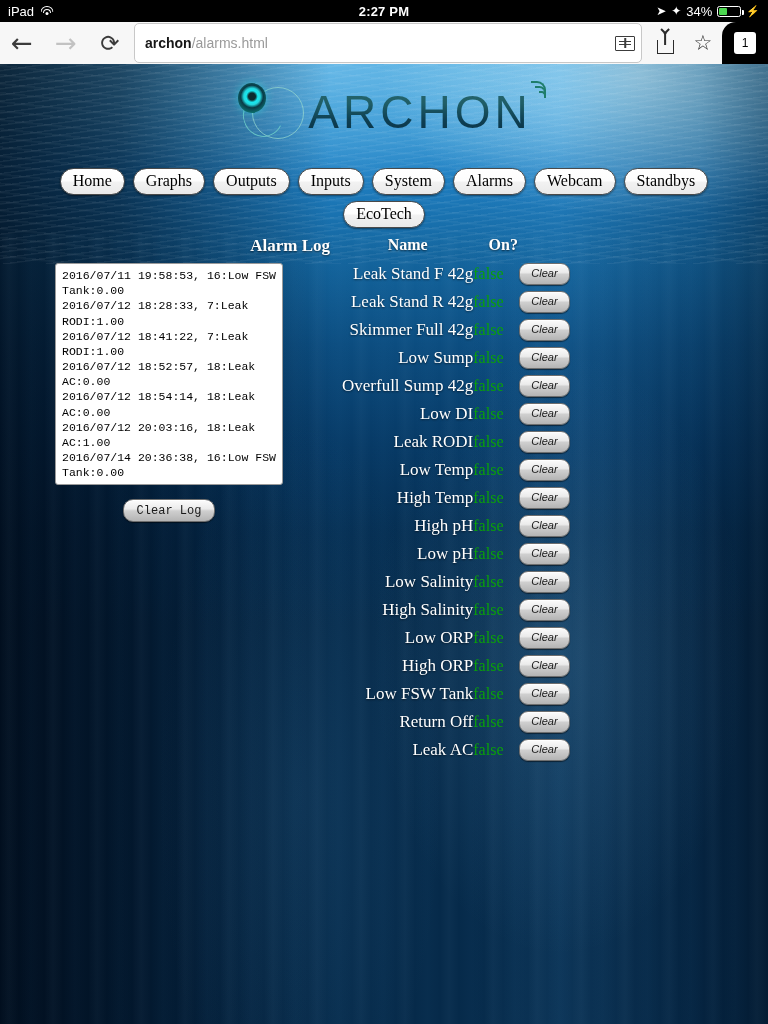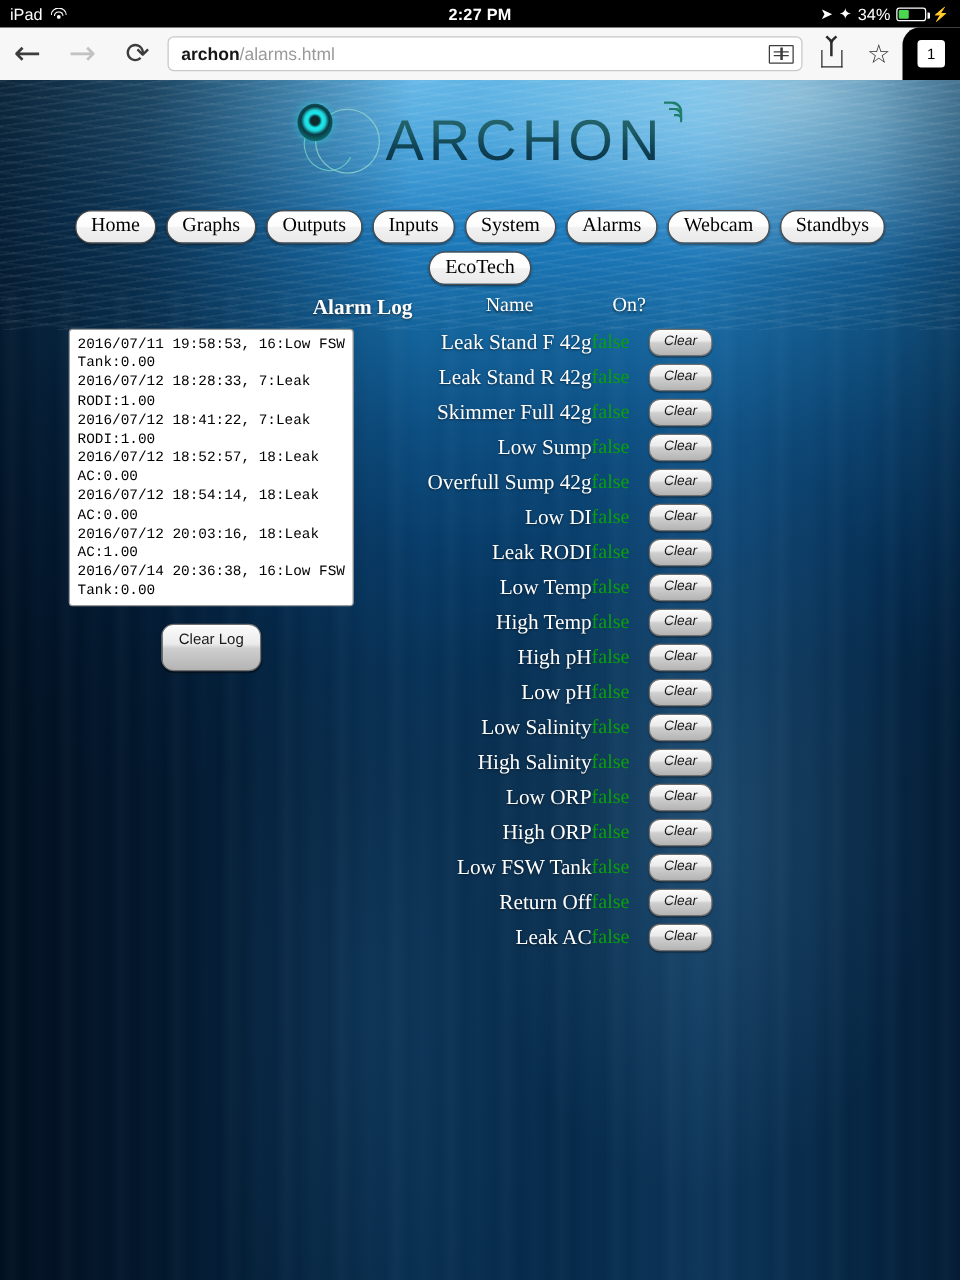--- a/index.html
+++ b/index.html
@@ -47,7 +47,7 @@
   .nav-btn.disabled{ color:#c2c2c2; }
   .reload{ font-size:23px; }
   .urlbar{
-    flex:1; height:28px; margin:0 4px 0 2px; background:#fff;
+    flex:1; height:40px; margin:0 4px 0 2px; background:#fff;
     border:1px solid #c8c8c8; border-radius:5px;
     display:flex; align-items:center; padding:0 6px 0 10px;
     font-size:14px; position:relative;

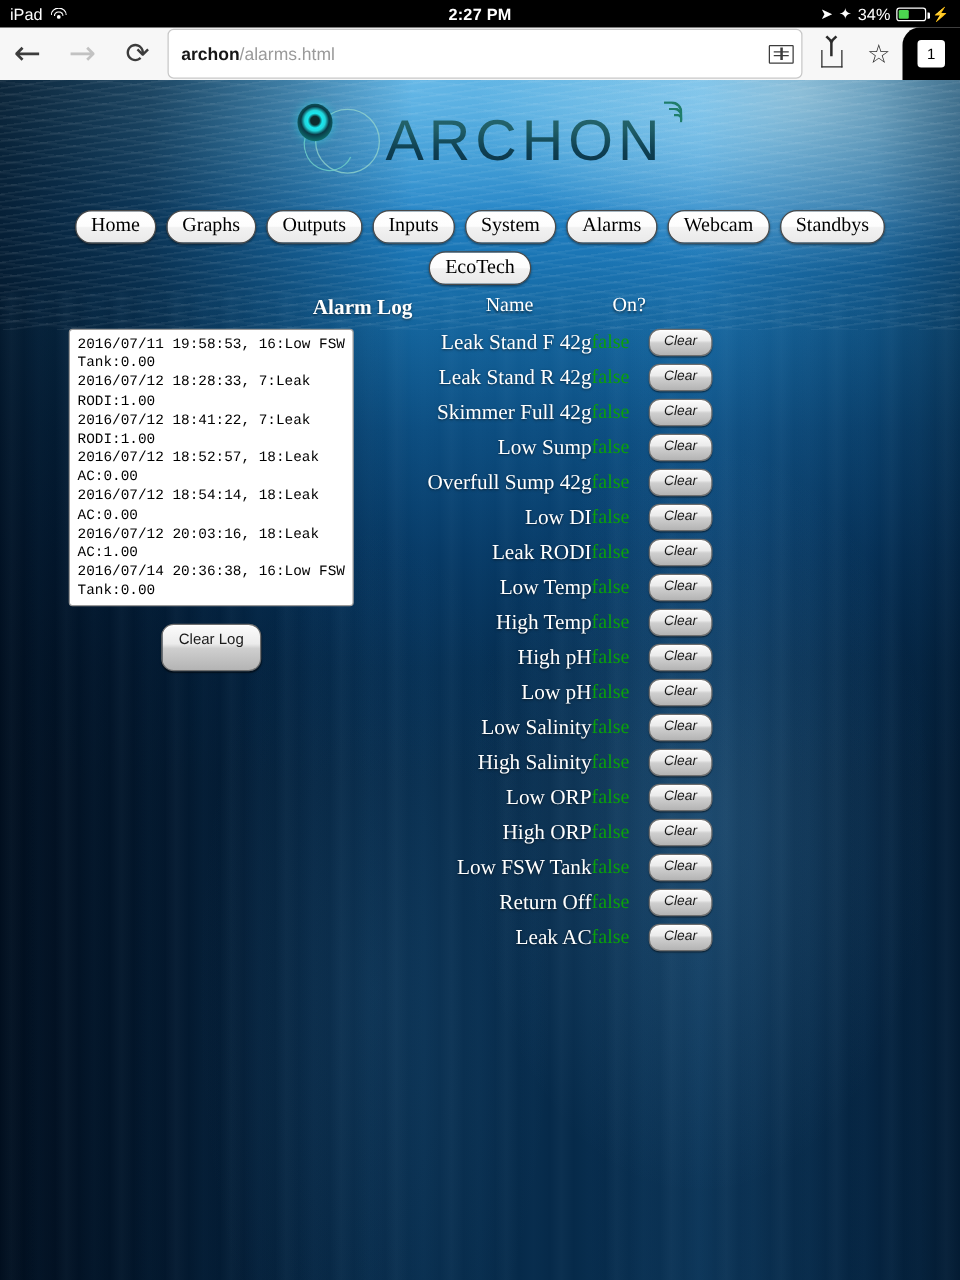--- a/index.html
+++ b/index.html
@@ -217,7 +217,7 @@
   
   table.alarms{ border-collapse:collapse; margin-left:12px; }
   table.alarms th{
-    font-family:"Liberation Serif", serif; font-weight:normal; font-size:16px;
+    font-family:"Liberation Serif", serif; font-weight:bold; font-size:16px;
     color:#fff; text-shadow:0 1px 2px rgba(0,0,0,.6); padding:0 0 6px;
   }
   table.alarms th.c-name{ text-align:center; }

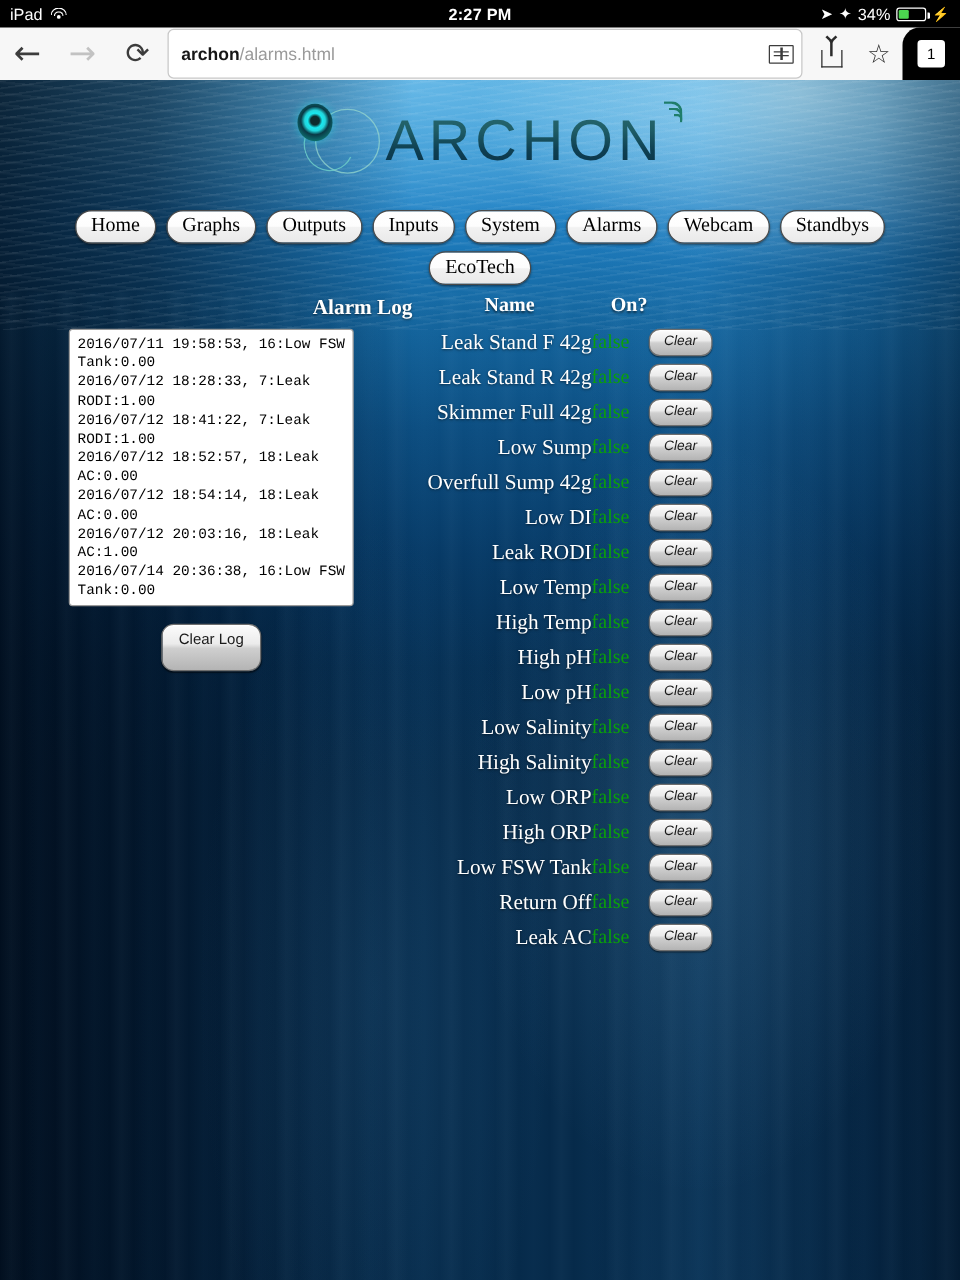--- a/index.html
+++ b/index.html
@@ -211,7 +211,7 @@
     box-shadow:0 1px 1px rgba(0,0,0,.5), inset 0 1px 0 rgba(255,255,255,.9);
     cursor:pointer; line-height:1;
   }
-  .btn-clearlog{ padding:5px 13px 19px; font-size:12px; }
+  .btn-clearlog{ padding:5px 13px 4px; font-size:12px;font-family:Liberation Mono, monospace; }
   .btn-clear{ padding:4px 11px 5px; font-size:11px; border-radius:9px; }
 
   

